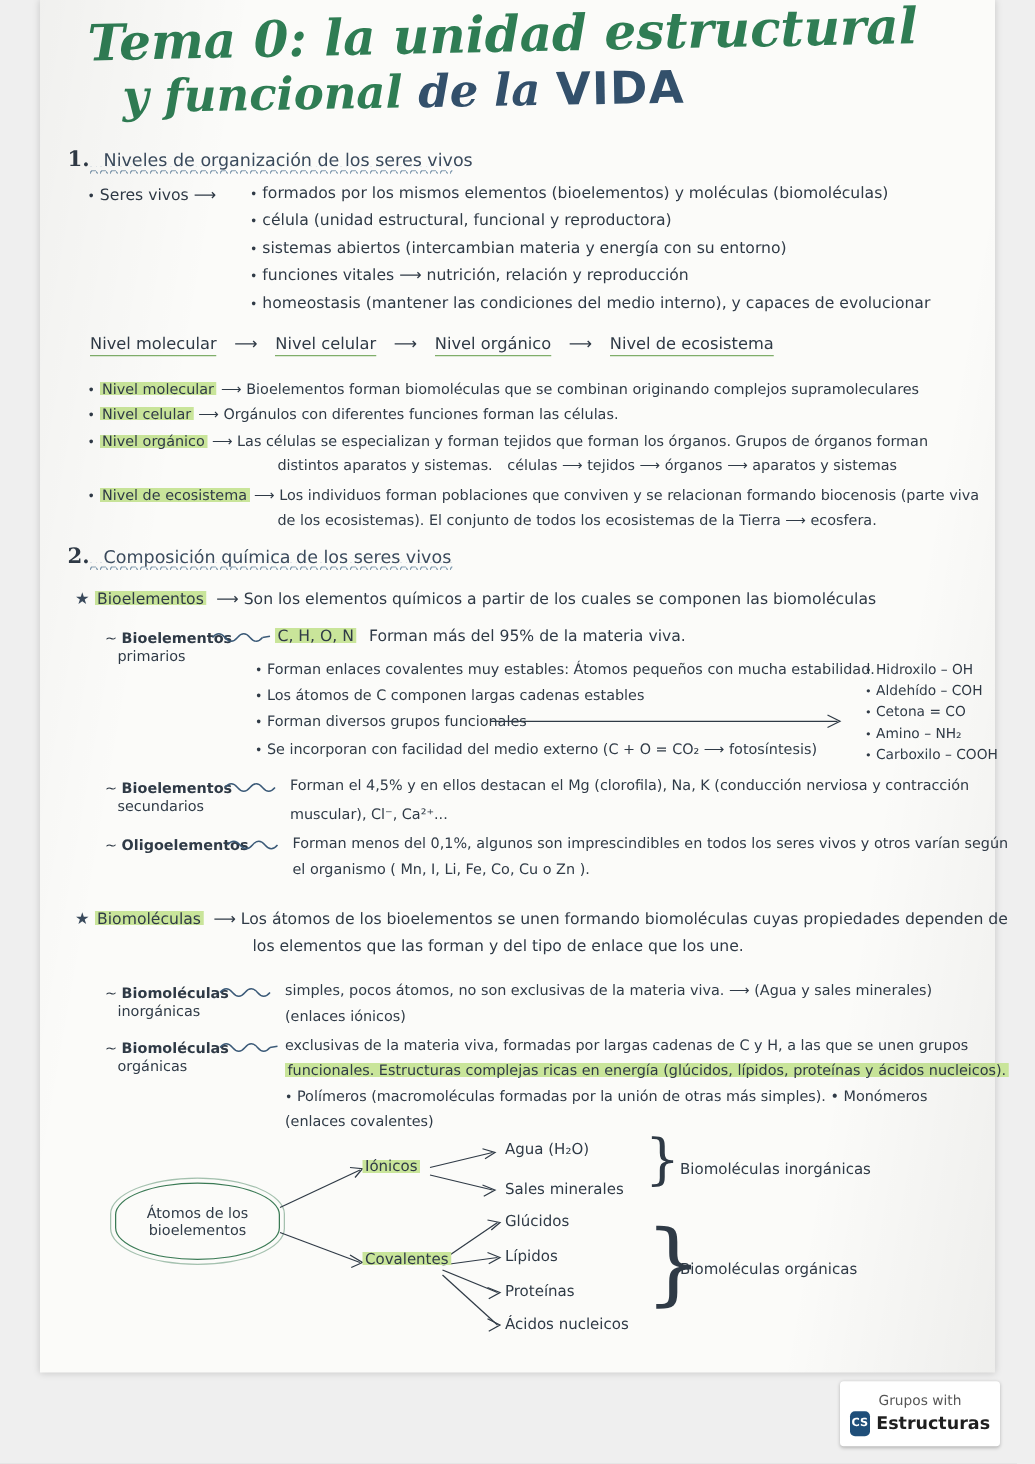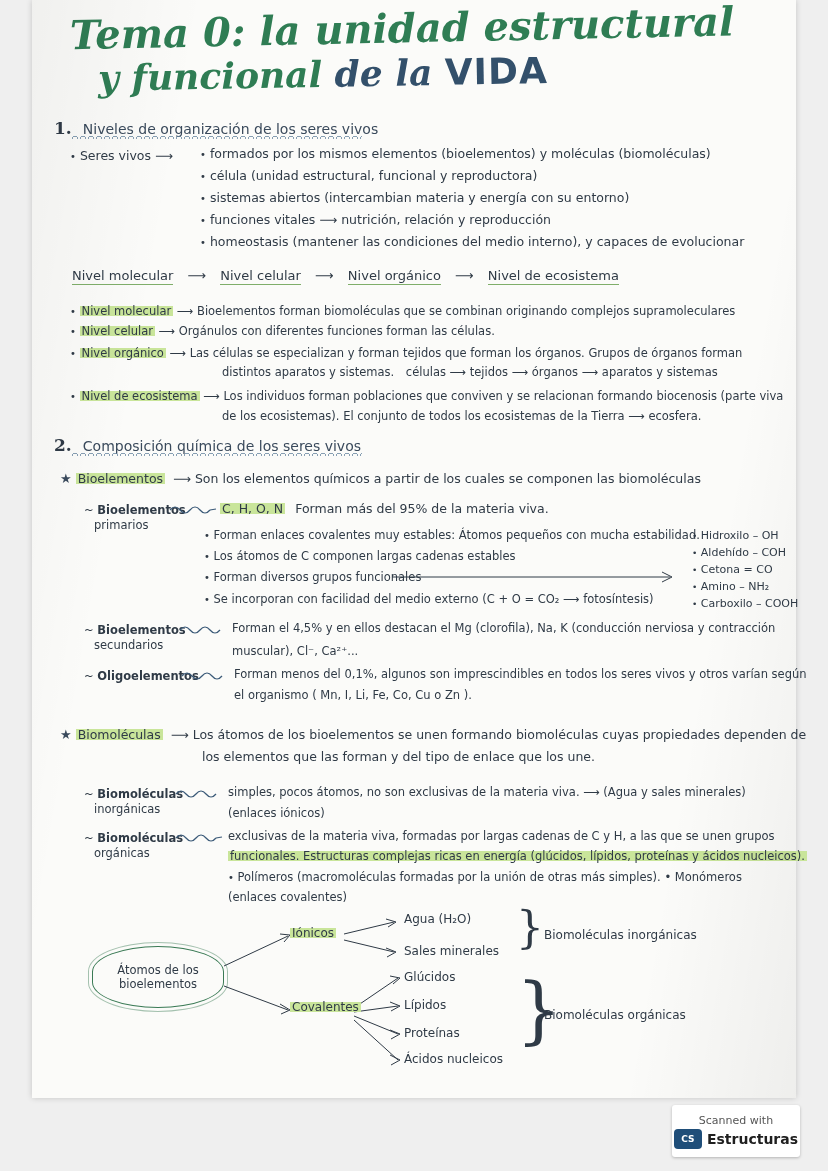--- a/index.html
+++ b/index.html
@@ -440,7 +440,7 @@
   </div>
 
   <div class="cs">
-    <div class="t1">Scanned with</div>
+    <div class="t1">Grupos with</div>
     <div class="row">
       <div class="badge">CS</div>
       <div class="t2">Estructuras</div>

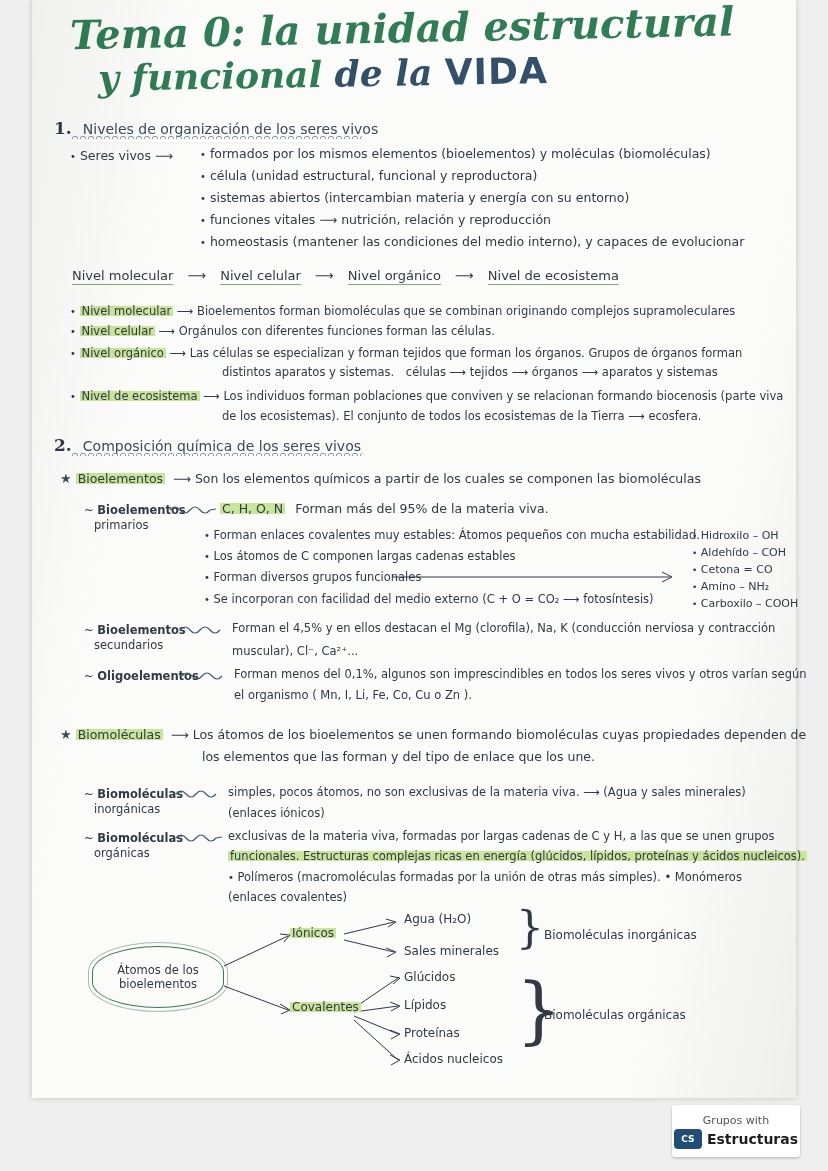--- a/index.html
+++ b/index.html
@@ -128,7 +128,7 @@
   .cs .t1{font-size:11px;color:#555;}
   .cs .row{display:flex;align-items:center;gap:5px;}
   .cs .badge{
-    width:28px;height:20px;border-radius:4px;background:#1f4e79;
+    width:16px;height:20px;border-radius:4px;background:#1f4e79;
     color:#fff;font-size:9px;font-weight:bold;display:flex;align-items:center;justify-content:center;
   }
   .cs .t2{font-size:14px;font-weight:bold;color:#1f1f1f;}

